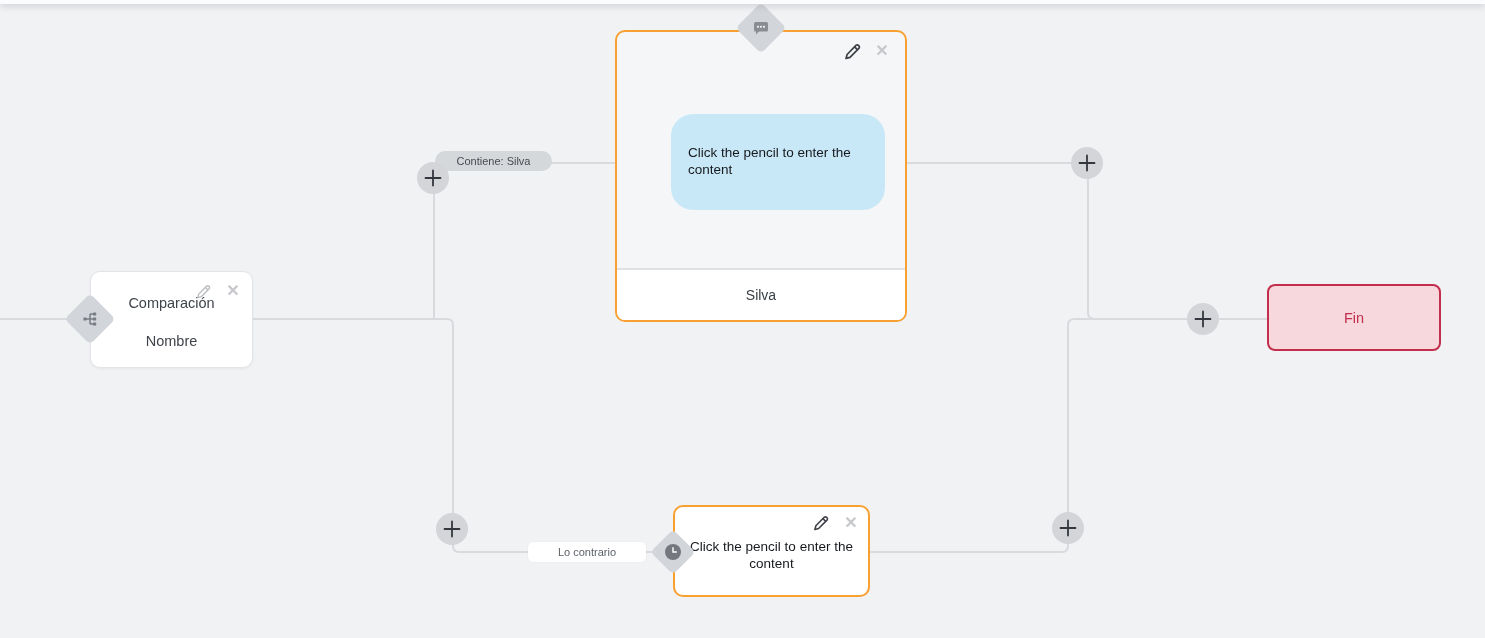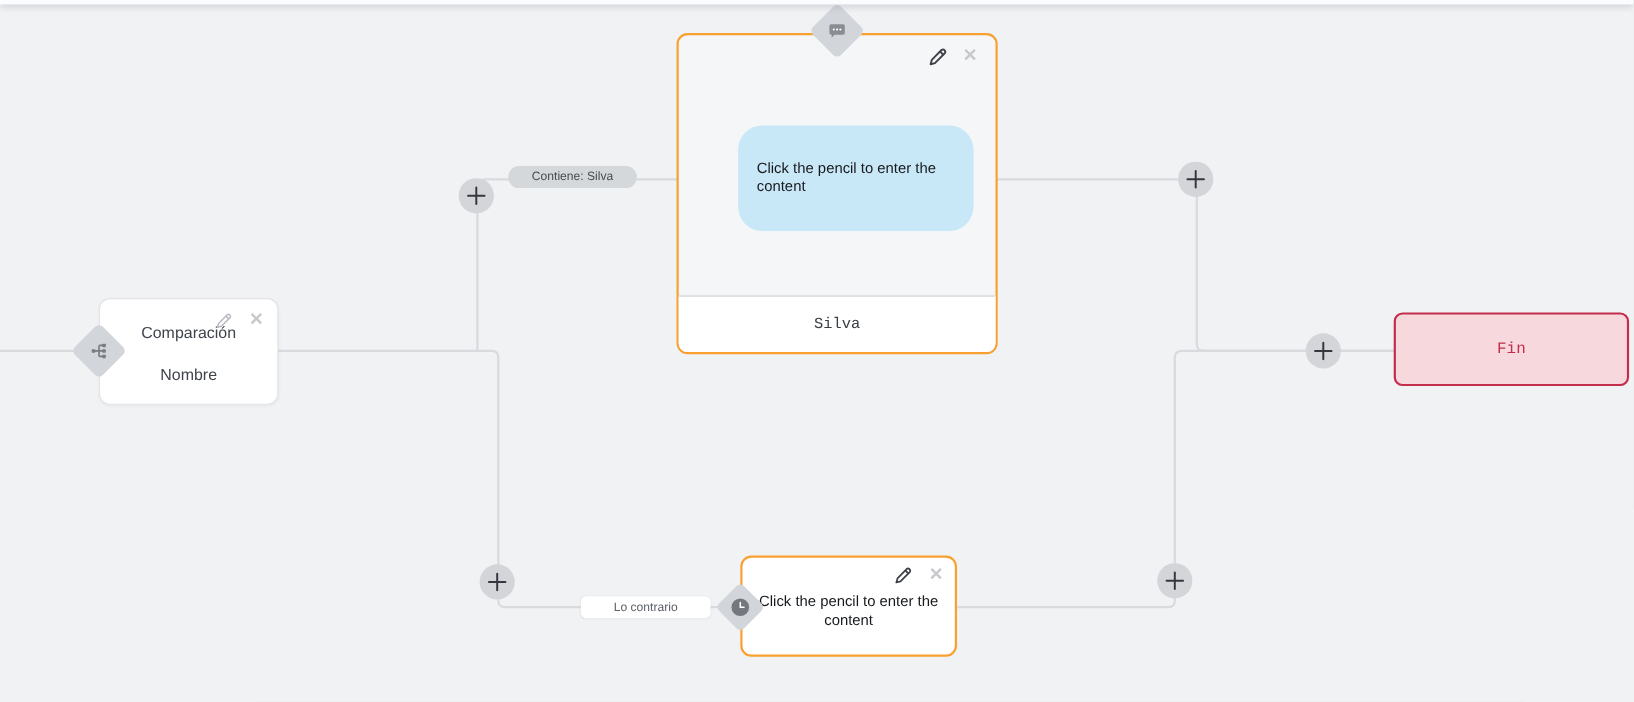--- a/index.html
+++ b/index.html
@@ -96,7 +96,7 @@
     font-size:11px;z-index:2;white-space:nowrap;
   }
   .pill-gray{
-    left:462px;top:151px;width:117px;height:20px;
+    left:435px;top:151px;width:117px;height:20px;
     background:#d5d8db;border-radius:10px;color:#474b51;
   }
   .pill-white{

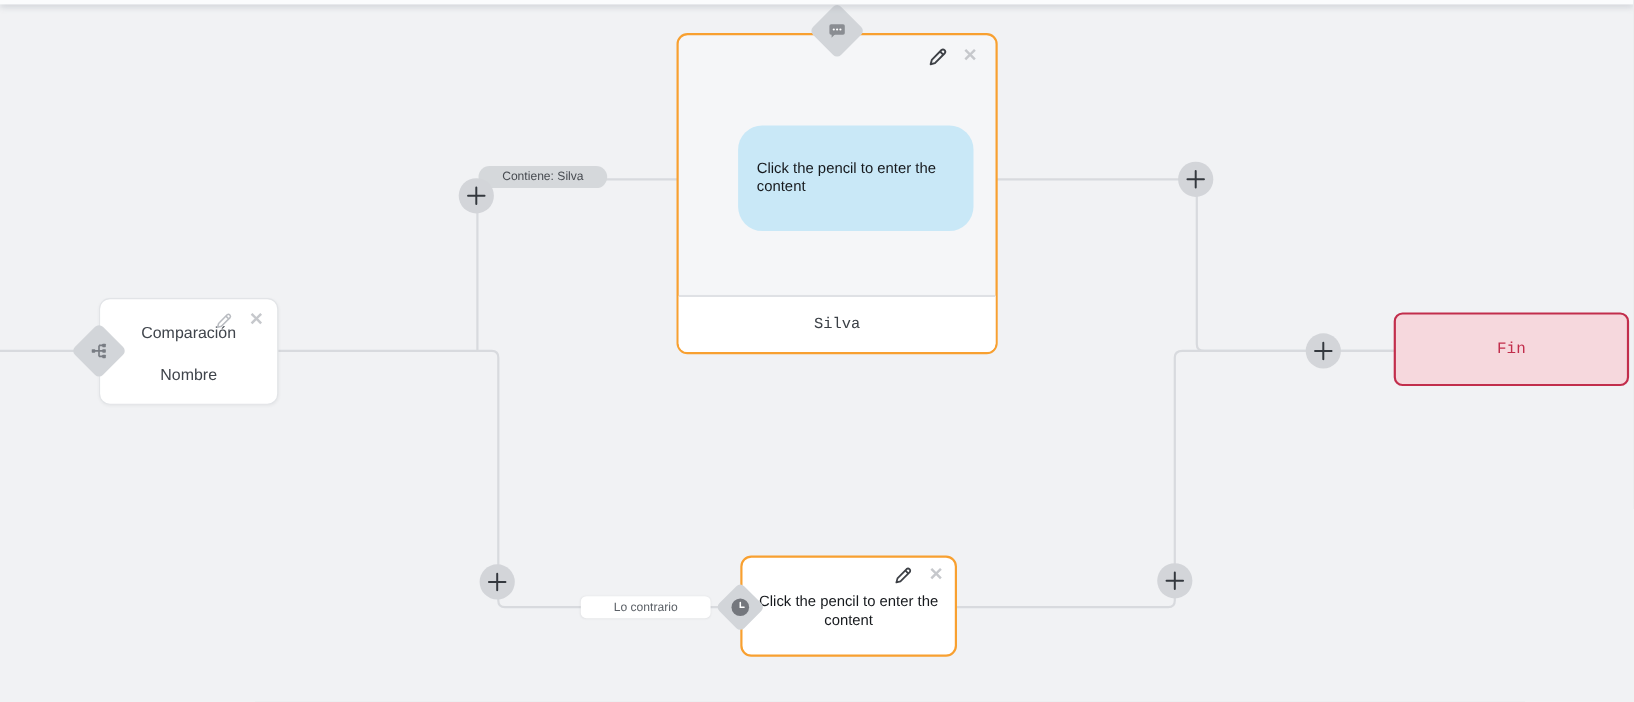--- a/index.html
+++ b/index.html
@@ -43,7 +43,7 @@
     position:absolute;left:0;right:0;bottom:0;height:50px;
     background:#fff;border-top:2px solid #dfe1e5;border-radius:0 0 8px 8px;
     display:flex;align-items:center;justify-content:center;
-    color:#3b4046;font-size:14px;font-family:Liberation Mono, monospace;
+    color:#3b4046;font-size:14px;
   }
 
   .node-action{

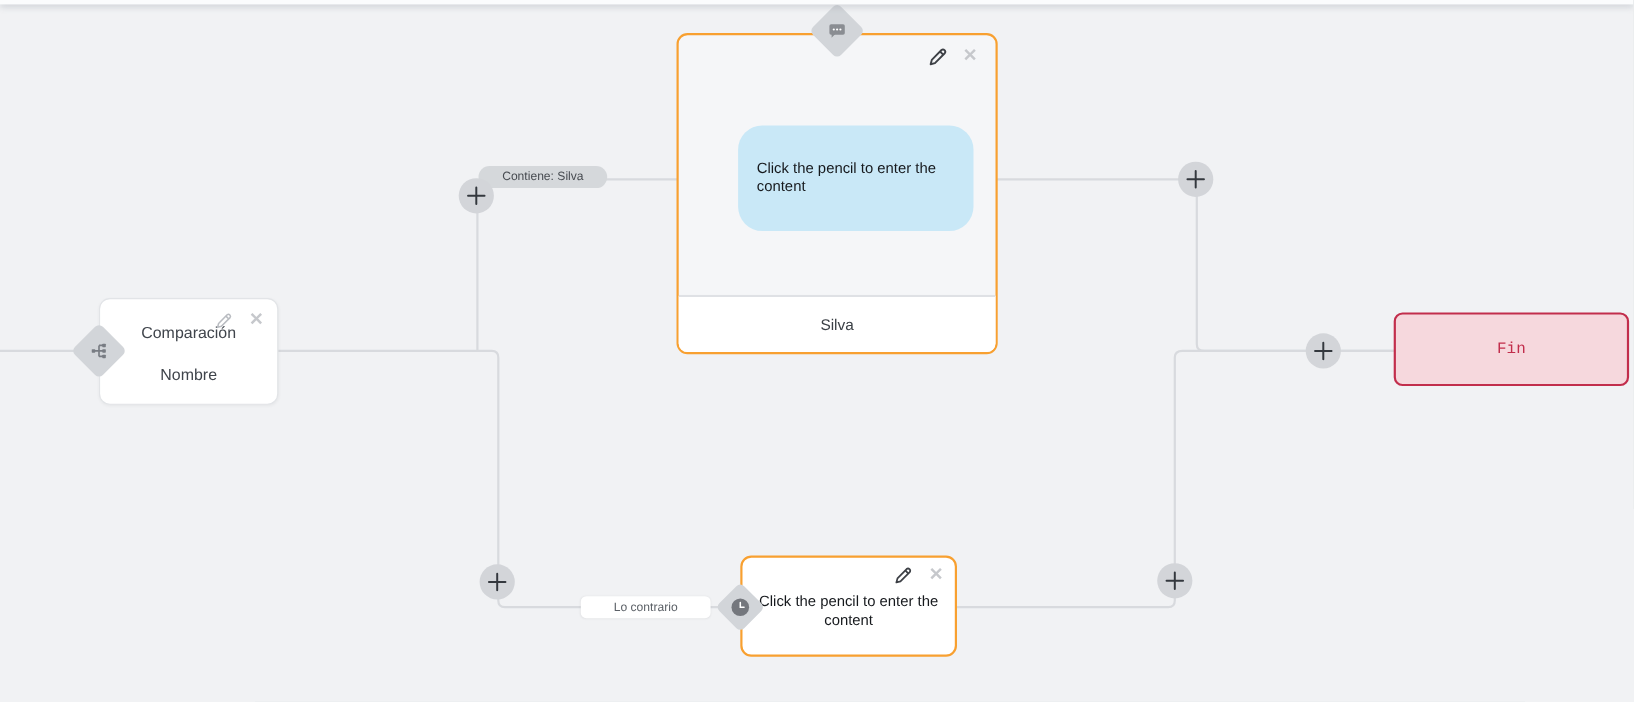--- a/index.html
+++ b/index.html
@@ -56,10 +56,10 @@
   }
 
   .node-end{
-    left:1267px;top:284px;width:214px;height:67px;
+    left:1267px;top:284px;width:174px;height:67px;
     background:#f6d8dd;border:2px solid #c22e4c;border-radius:8px;
     display:flex;align-items:center;justify-content:center;
-    color:#c22e4c;font-size:14.5px;font-family:Liberation Mono, monospace;
+    color:#c22e4c;font-size:14.5px;
   }
 
   

